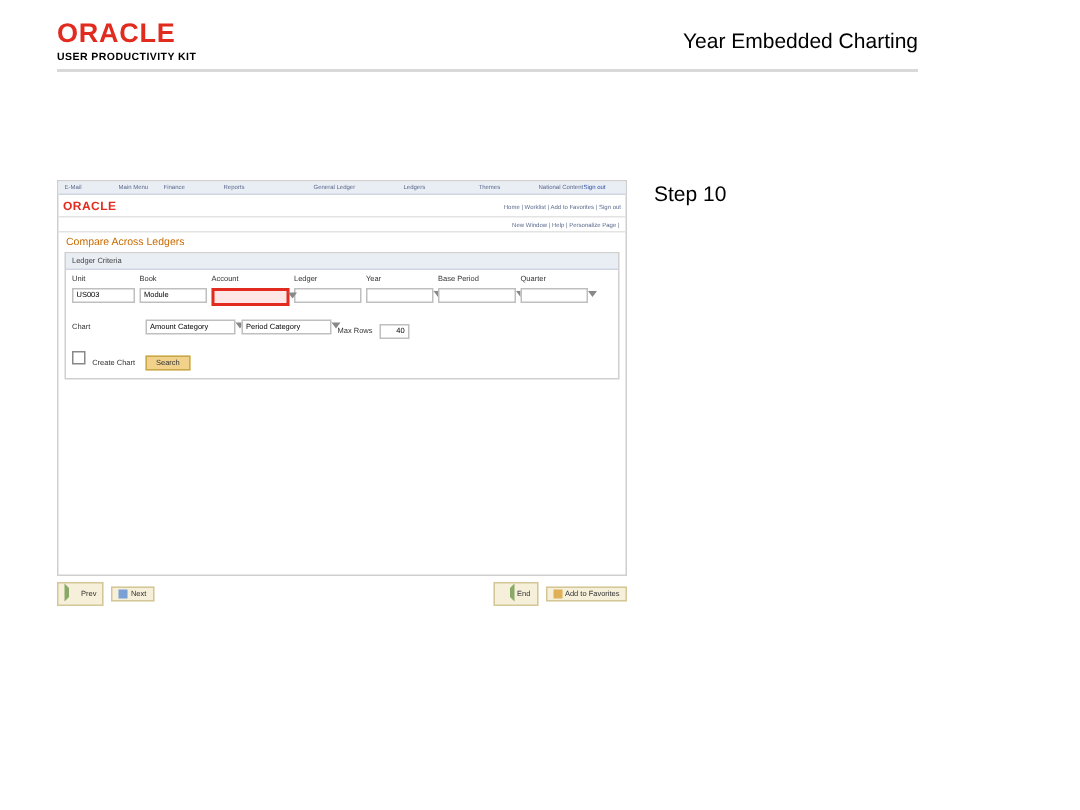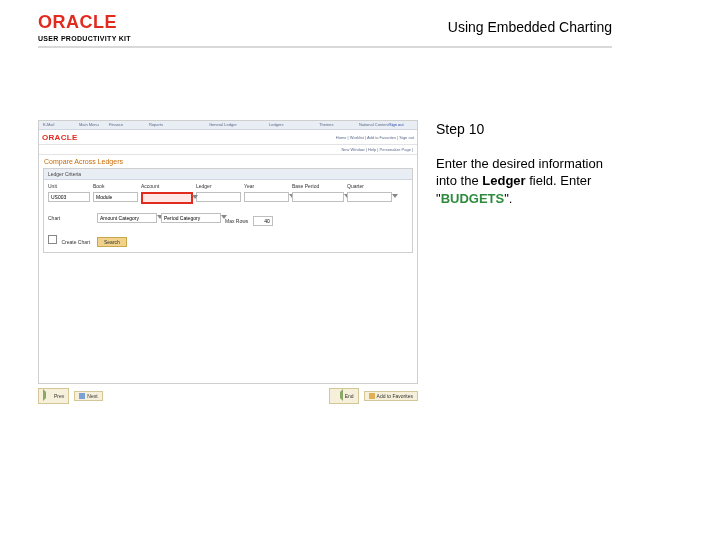--- a/index.html
+++ b/index.html
@@ -63,7 +63,7 @@
       <span class="ora-word">ORACLE</span>
       <span class="ora-sub">USER PRODUCTIVITY KIT</span>
     </span>
-    <span class="header-right">Using Embedded Charting</span>
+    <span class="header-right">Year Embedded Charting</span>
   </div>
   <div class="divider"></div>
 

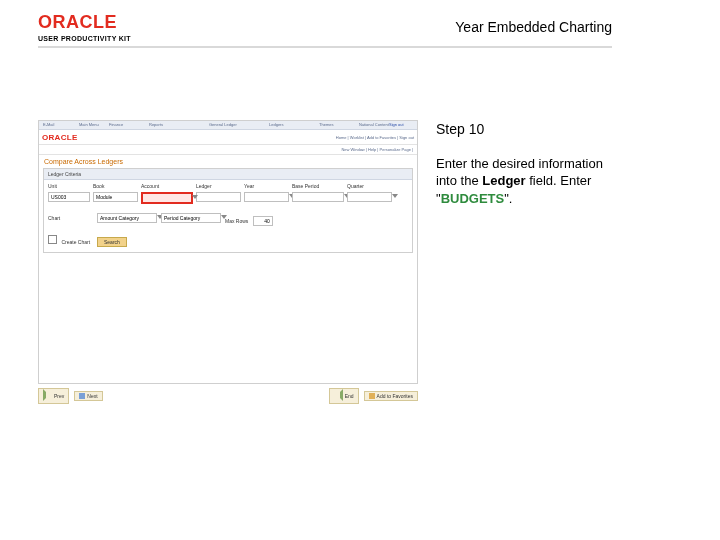--- a/index.html
+++ b/index.html
@@ -147,9 +147,6 @@
 
     <div class="instructions">
       <div class="step-h">Step 10</div>
-      <div>
-        <span>Enter the desired information into the </span><span class="bold">Ledger</span><span> field. Enter "</span><span class="green">BUDGETS</span><span>".</span>
-      </div>
     </div>
   </div>
 </div>

